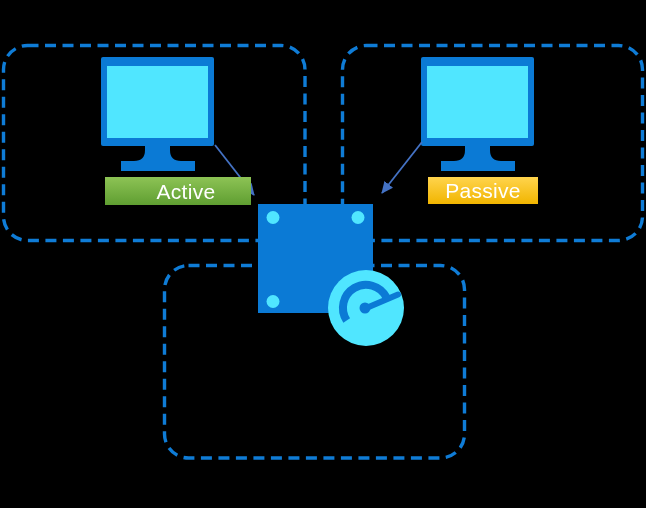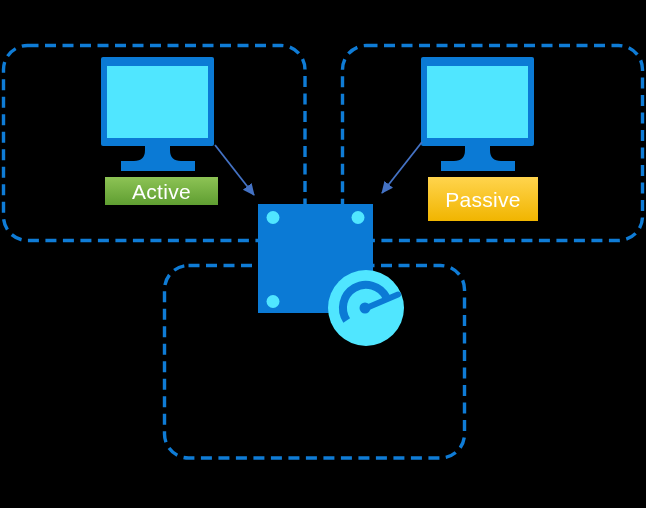--- a/index.html
+++ b/index.html
@@ -49,8 +49,9 @@
     letter-spacing: 0.3px;
   }
   .zone-label.active {
-    left: 105px; top: 177px; width: 113px; height: 28px;
+    left: 105px; top: 177px; width: 130px; height: 28px;
     background: linear-gradient(180deg, var(--c-green1, #8dc355), var(--c-green2, #5f9e31));
+    padding-left: 16px;
   }
   .zone-label.passive {
     left: 428px; top: 177px; width: 110px; height: 44px;

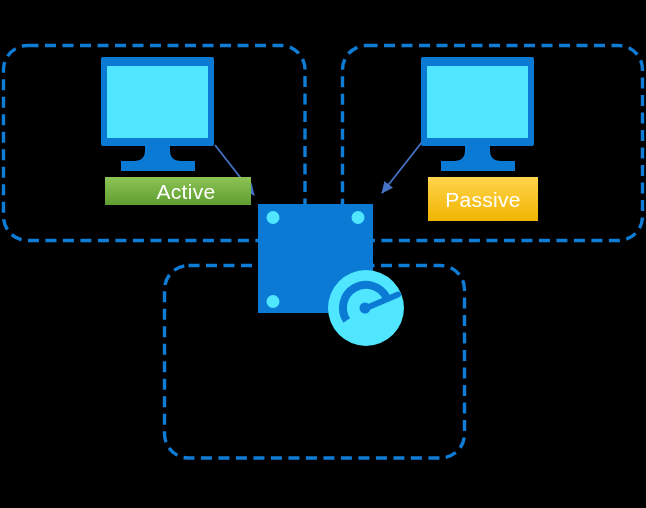--- a/index.html
+++ b/index.html
@@ -54,7 +54,7 @@
     padding-left: 16px;
   }
   .zone-label.passive {
-    left: 428px; top: 177px; width: 110px; height: 44px;
+    left: 428px; top: 177px; width: 110px; height: 27px;
     background: linear-gradient(180deg, var(--c-gold1, #ffd44d), var(--c-gold2, #f1b500));
   }
 </style>

